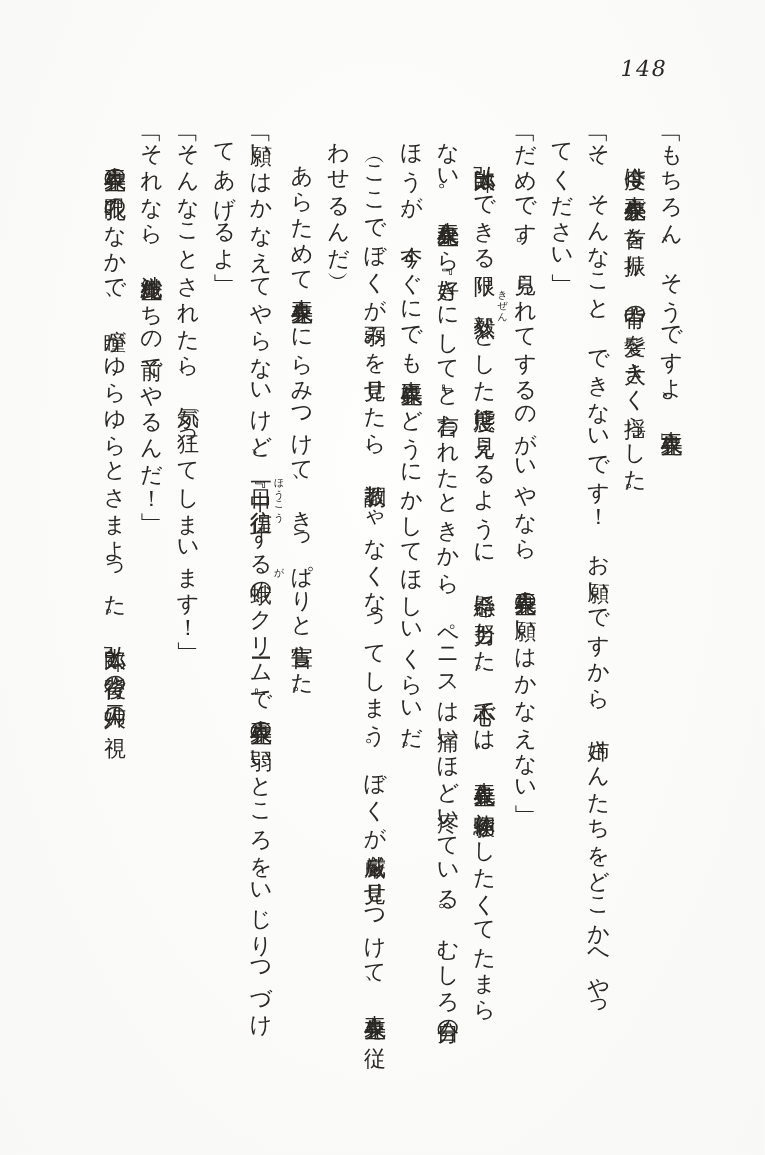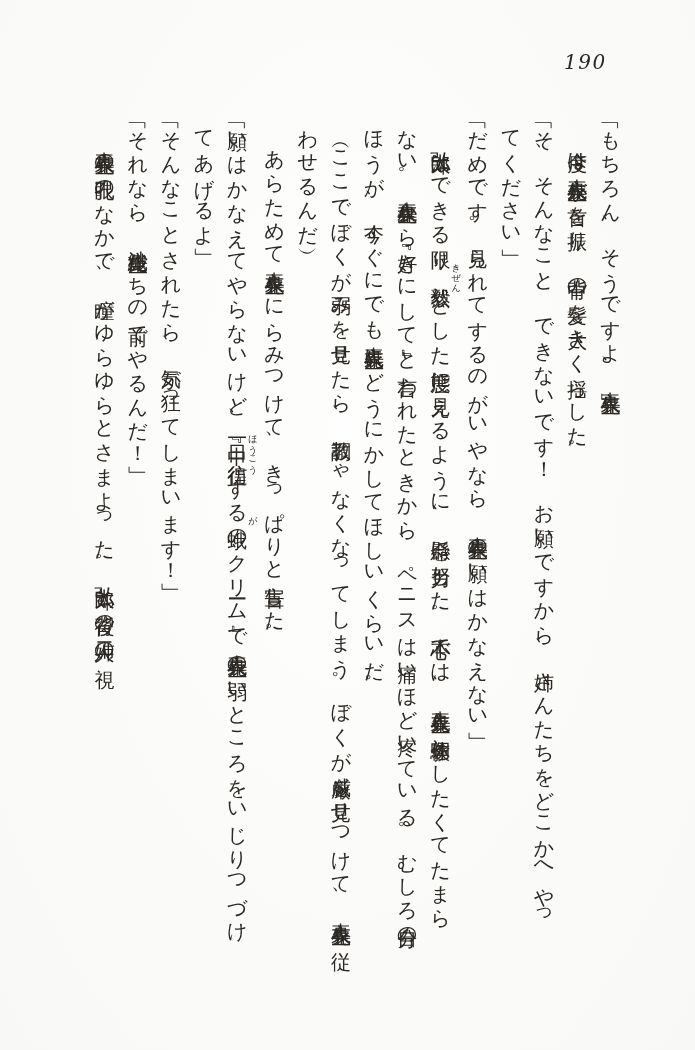--- a/index.html
+++ b/index.html
@@ -68,7 +68,7 @@
 <body>
 
 <div class="page">
-  <div class="page-number">190</div>
+  <div class="page-number">148</div>
   <div class="text-block">
       <p class="">「もちろん、そうですよ、真衣先生」</p>
       <p class="indent">今度は真衣先生が首を振り、背中の髪を大きく揺らした。</p>

